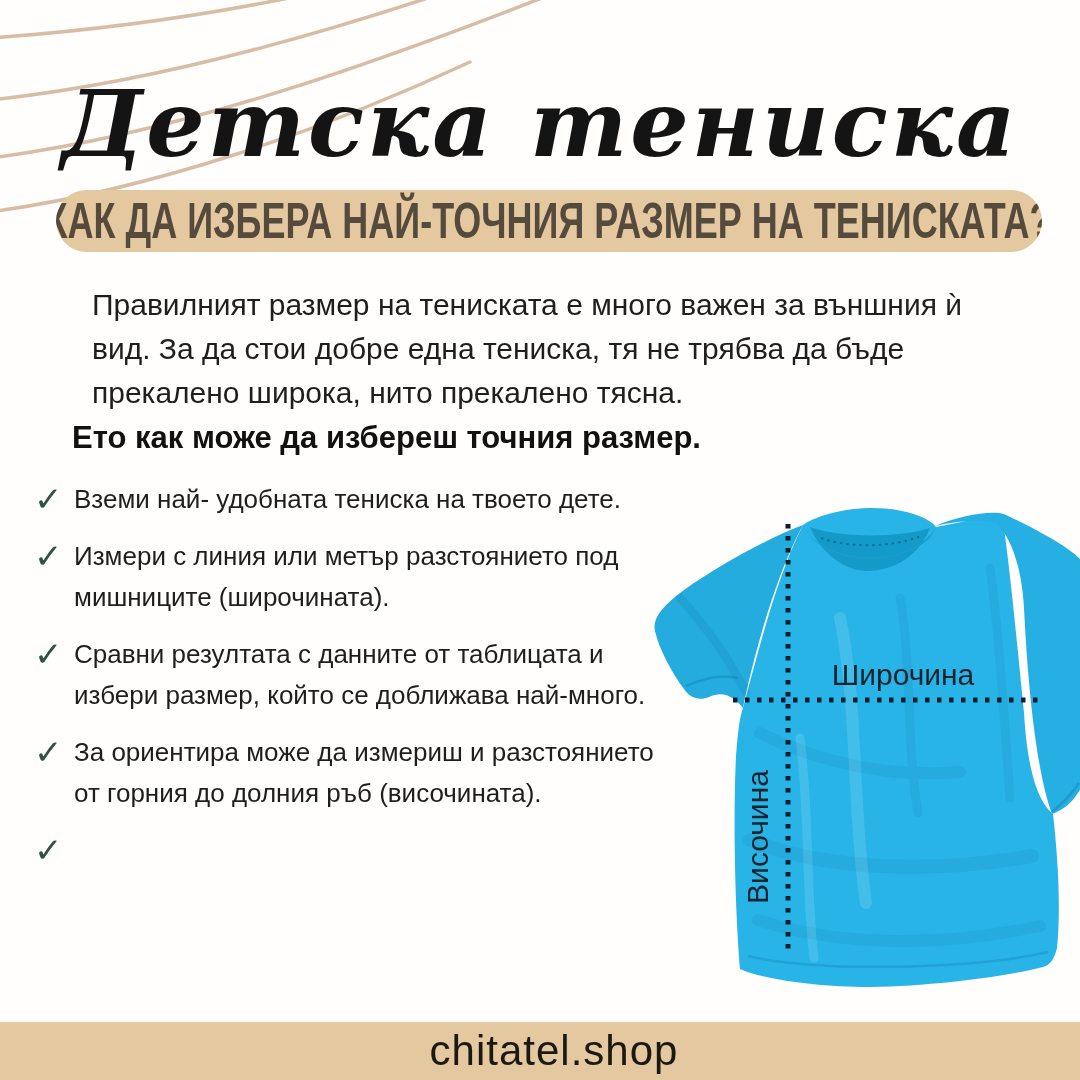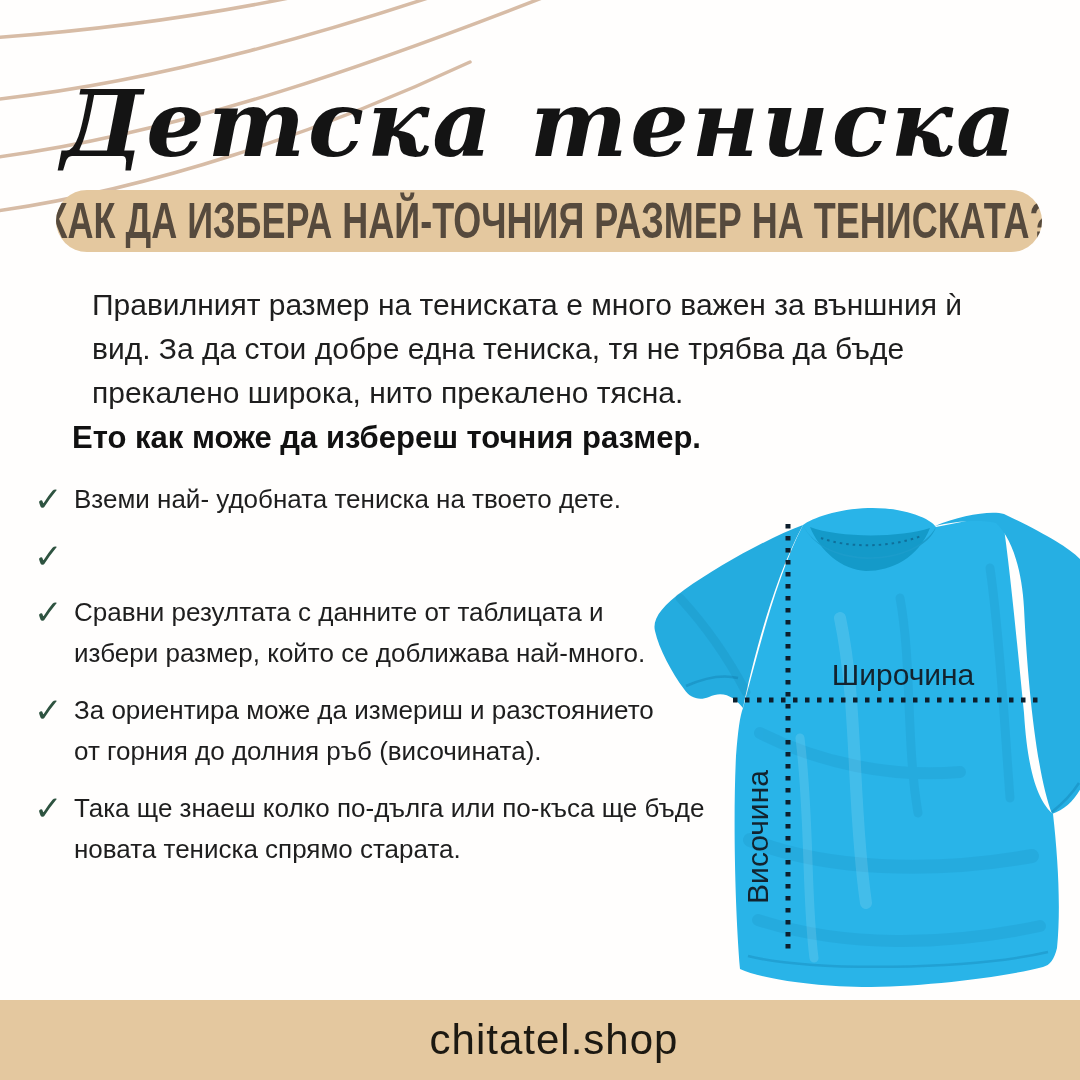--- a/index.html
+++ b/index.html
@@ -150,6 +150,7 @@
     </div>
     <div class="bullet">
       <span class="check">✓</span>
+      <span class="bullet-text">Измери с линия или метър разстоянието под мишниците (широчината).</span>
     </div>
     <div class="bullet">
       <span class="check">✓</span>

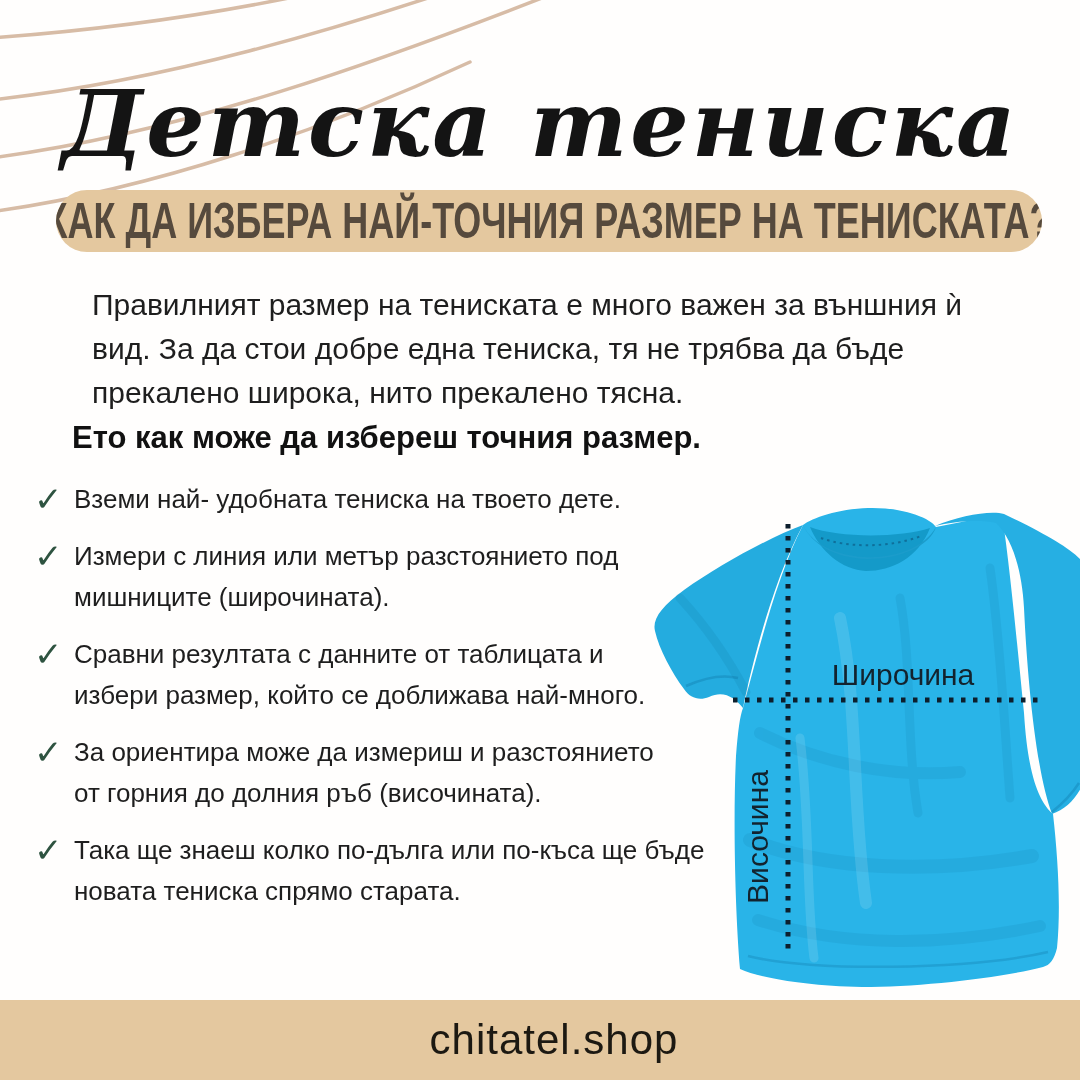--- a/index.html
+++ b/index.html
@@ -162,7 +162,6 @@
     </div>
     <div class="bullet">
       <span class="check">✓</span>
-      <span class="bullet-text">Така ще знаеш колко по-дълга или по-къса ще бъде новата тениска спрямо старата.</span>
     </div>
   </div>
 

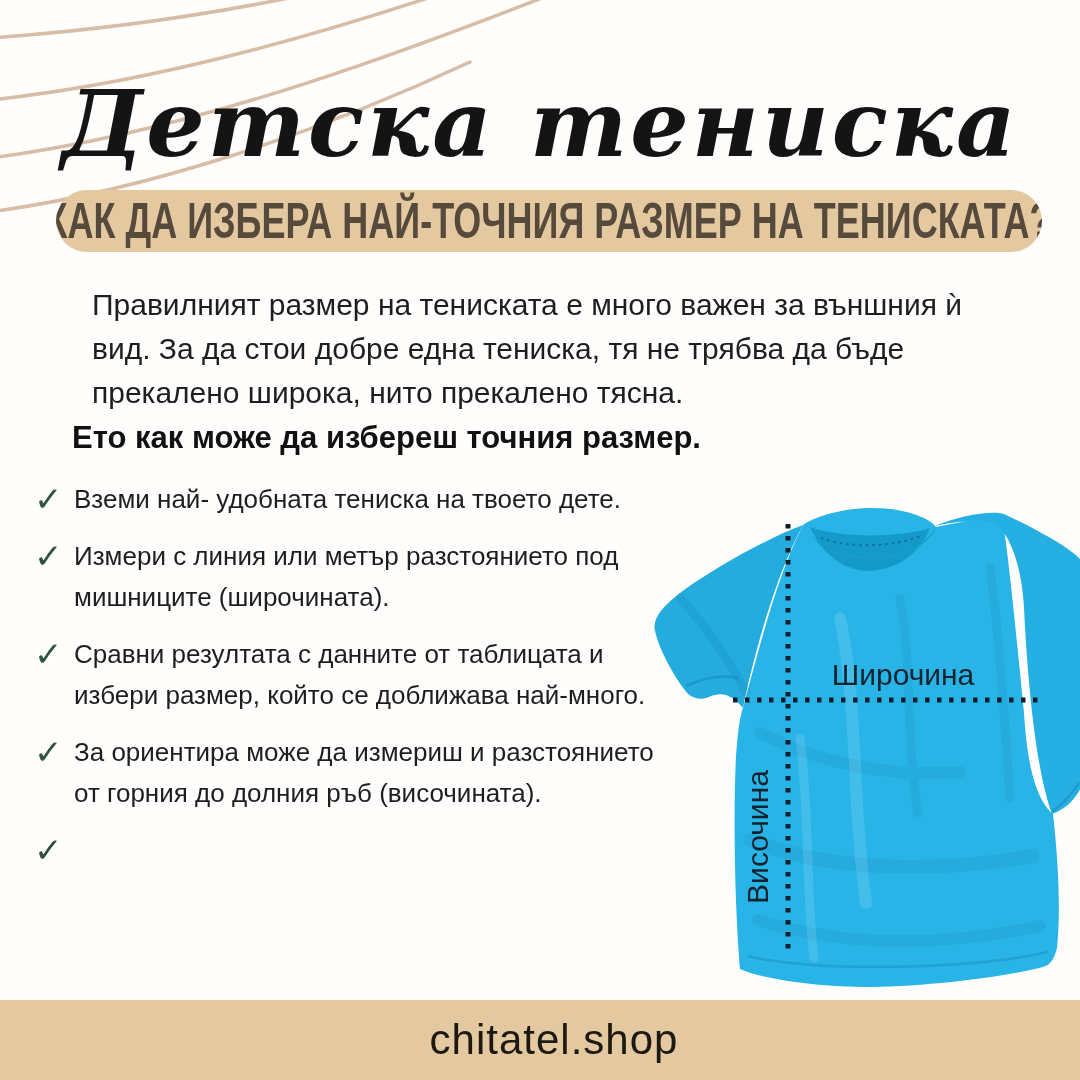--- a/index.html
+++ b/index.html
@@ -109,7 +109,7 @@
   .footer {
     position: absolute;
     left: 0; bottom: 0;
-    width: 100%; height: 80px;
+    width: 100%; height: 58px;
     background: #e4c89f;
     display: flex; align-items: center; justify-content: center; padding-left: 28px;
   }

